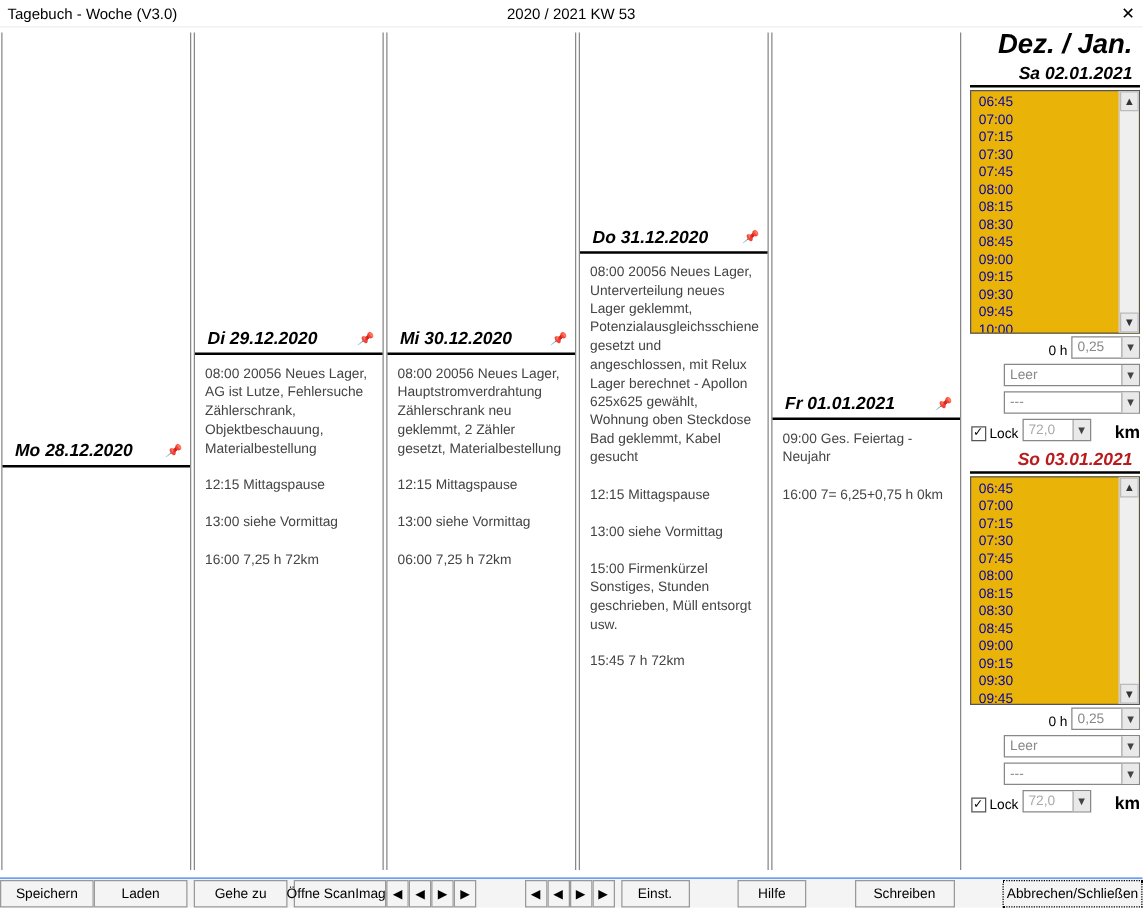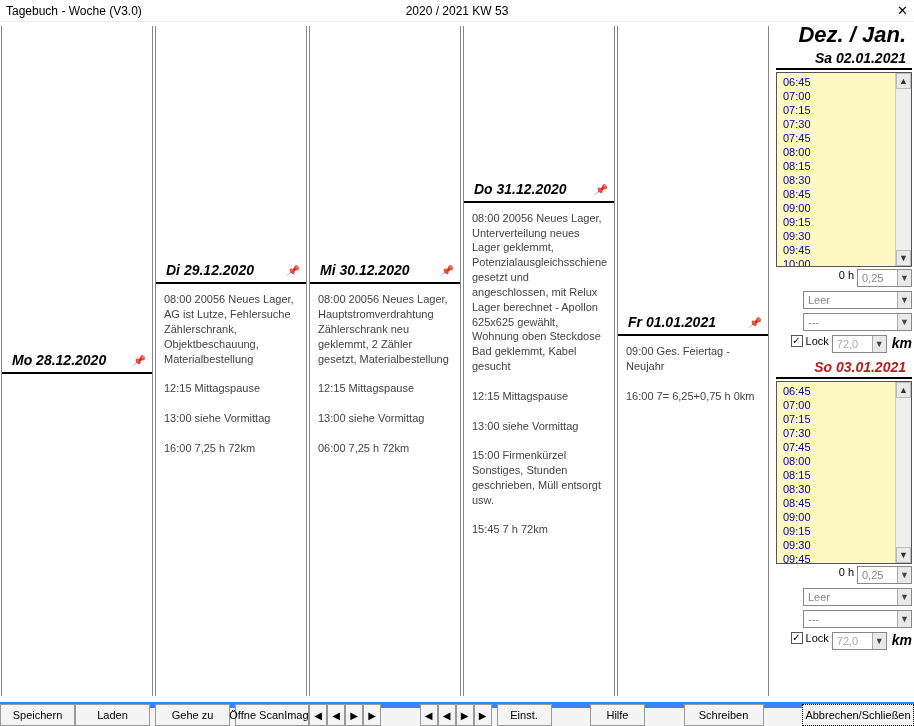--- a/index.html
+++ b/index.html
@@ -58,7 +58,7 @@
   .rday-head.sun { color: #b91c1c; }
   .listbox {
     border: 1px solid #555; height: 195px;
-    display: flex; background: #fef9c3; margin-top: 2px;
+    display: flex; background: #eab308; margin-top: 2px;
   }
   .listbox ul {
     list-style: none; margin: 0; padding: 2px 0 2px 6px;

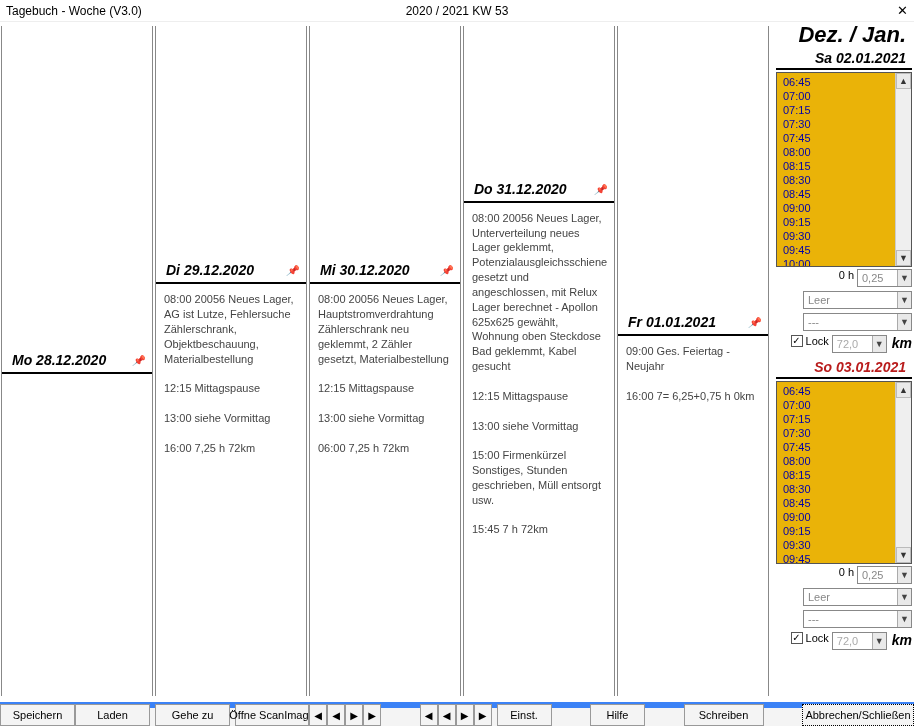--- a/index.html
+++ b/index.html
@@ -76,7 +76,7 @@
     background: #e9e9e9; border: 1px solid #bbb; font-size: 9px; color: #333;
   }
   .controls-row {
-    display: flex; align-items: flex-start; justify-content: flex-end;
+    display: flex; align-items: flex-end; justify-content: flex-end;
     gap: 3px; padding: 2px 0; height: 22px;
   }
   .num-field, .combo {

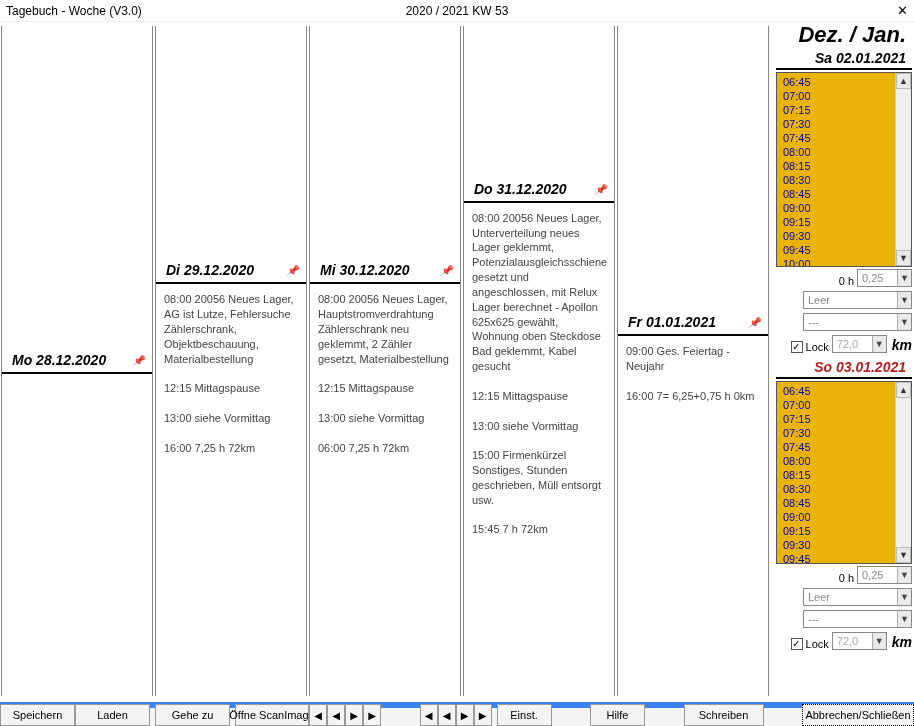--- a/index.html
+++ b/index.html
@@ -91,7 +91,7 @@
     background:#e9e9e9; margin-right:-4px; height:100%; line-height:16px;
     font-size:9px; color:#444;
   }
-  .unit { font-size: 14px; font-style: italic; font-weight: bold; margin-left: 2px; }
+  .unit { font-size: 14px; font-weight: bold; margin-left: 16px; }
   .ckbox { width: 12px; height: 12px; border: 1px solid #555; display:inline-flex; align-items:center; justify-content:center; font-size:10px; line-height:10px; }
   
   .bottombar {

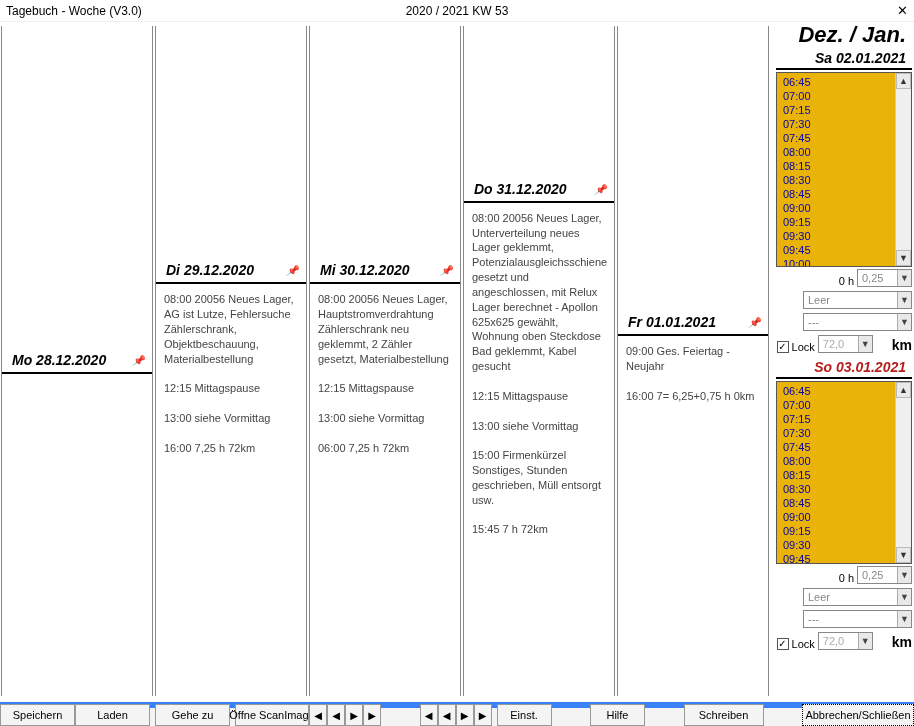--- a/index.html
+++ b/index.html
@@ -95,8 +95,8 @@
   .ckbox { width: 12px; height: 12px; border: 1px solid #555; display:inline-flex; align-items:center; justify-content:center; font-size:10px; line-height:10px; }
   
   .bottombar {
-    height: 24px; border-top: 6px solid #3b82f6;
-    display: flex; align-items: flex-end; position: absolute; bottom: 0; left: 0; right: 0;
+    height: 24px; border-top: 1px solid #3b82f6;
+    display: flex; align-items: center; position: absolute; bottom: 0; left: 0; right: 0;
     background: #f4f4f4;
   }
   .btn {

